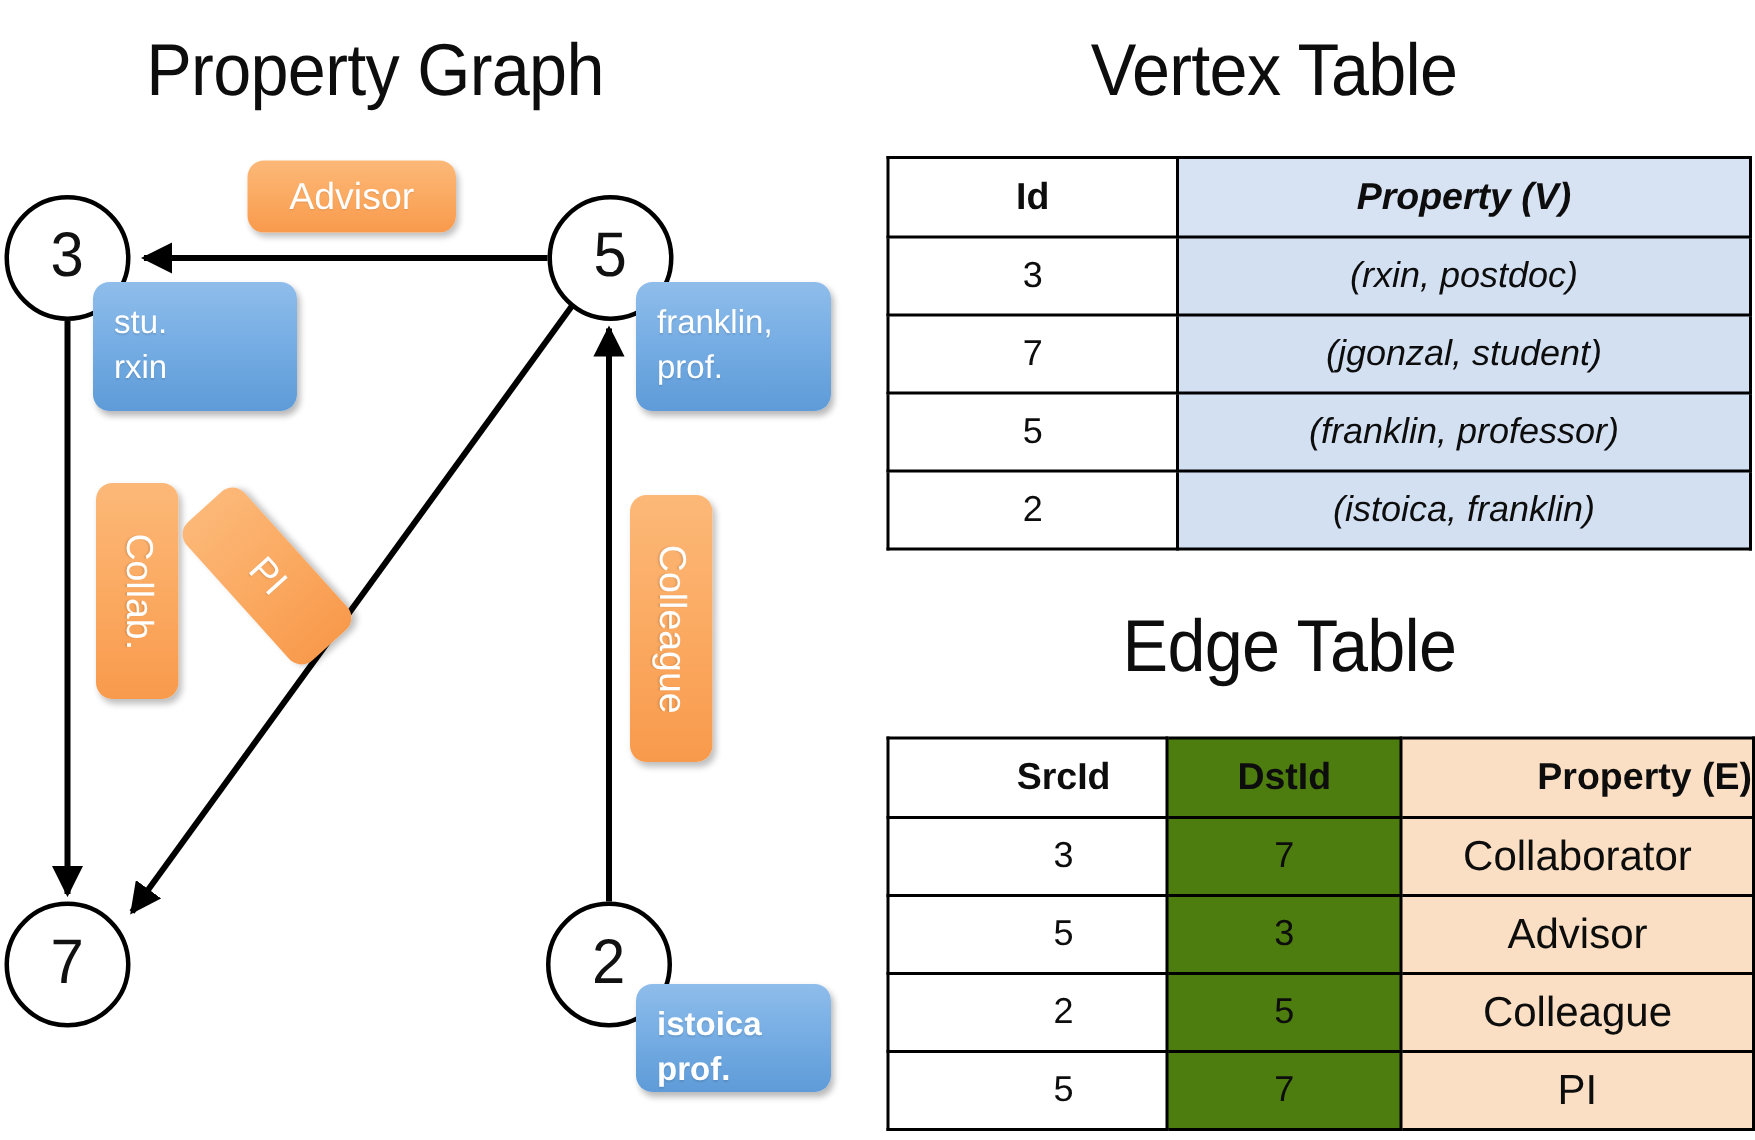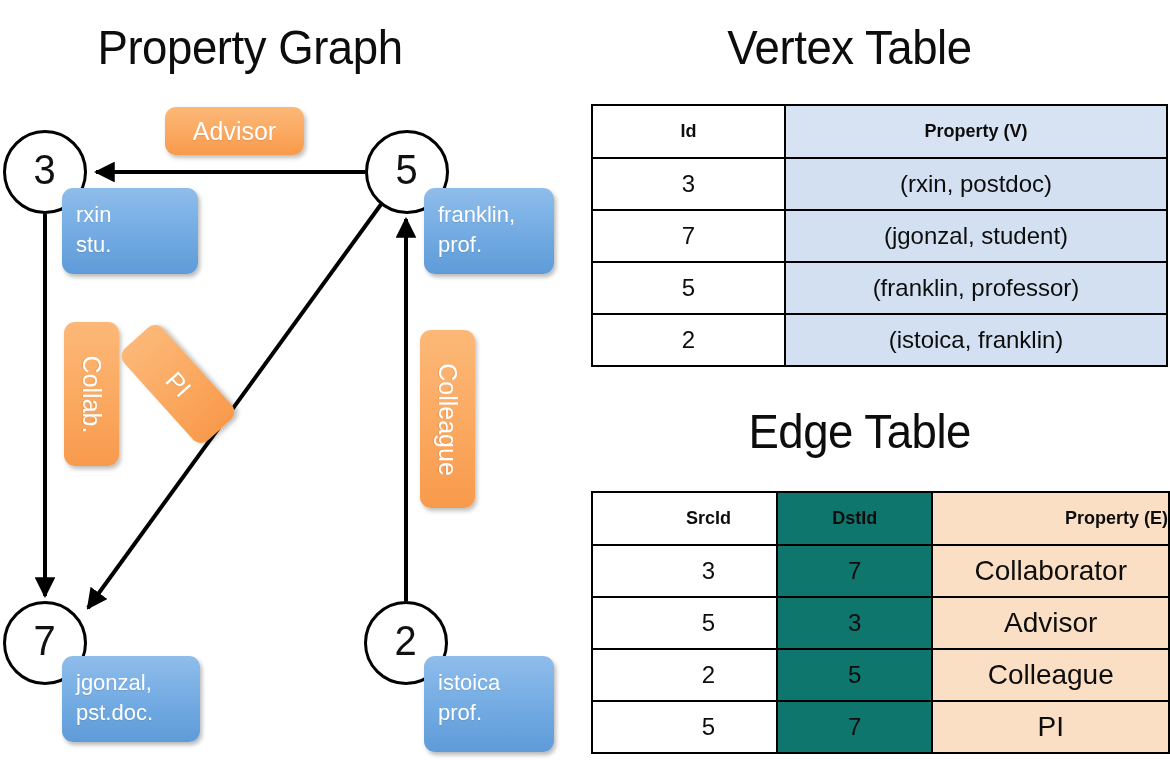--- a/index.html
+++ b/index.html
@@ -144,7 +144,7 @@
   }
   .data-table th {
     font-weight: 700;
-    font-size: 18px;
+    font-size: 25px;
     height: 51px;
   }
   .data-table td {

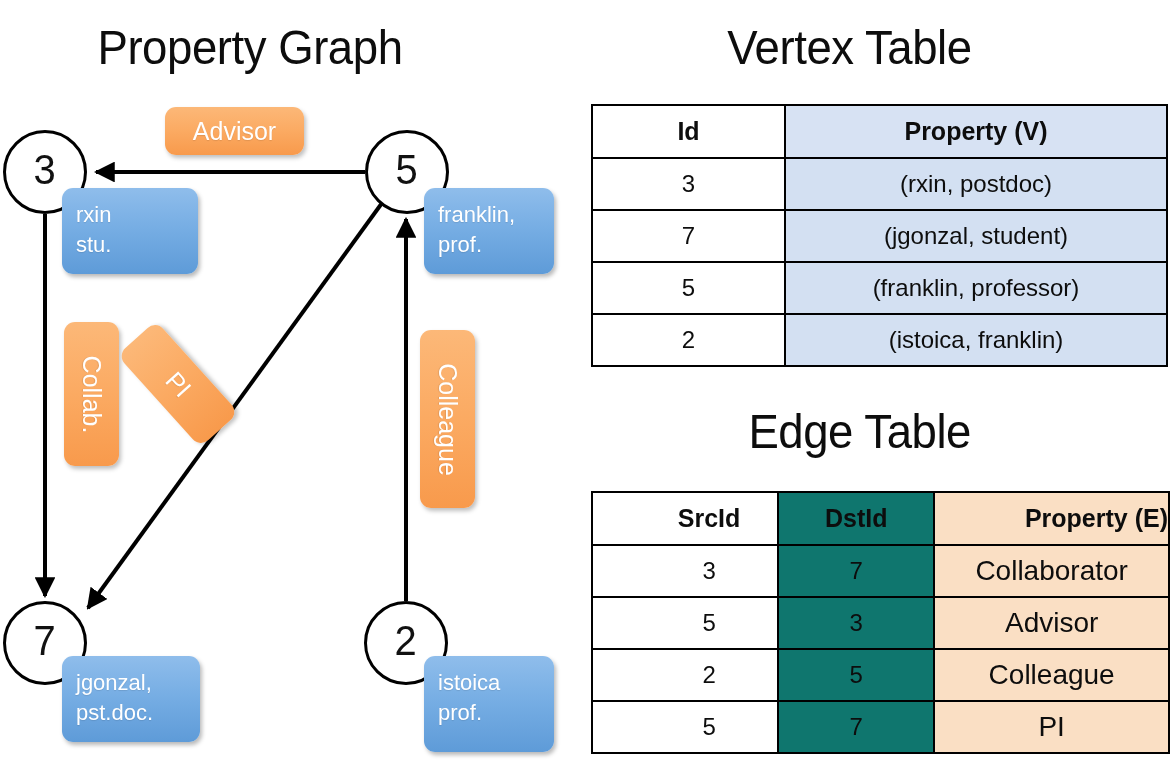--- a/index.html
+++ b/index.html
@@ -155,7 +155,7 @@
   
   #vertex-table { left: 591px; top: 104px; }
   #vertex-table .col-id      { width: 191px; background: #ffffff; }
-  #vertex-table .col-prop    { width: 380px; background: #d3e0f2; }
+  #vertex-table .col-prop    { width: 380px; background: #d3e0f2; font-style: italic; }
   #vertex-table th.col-prop  { background: #d7e2f3; }
 
   

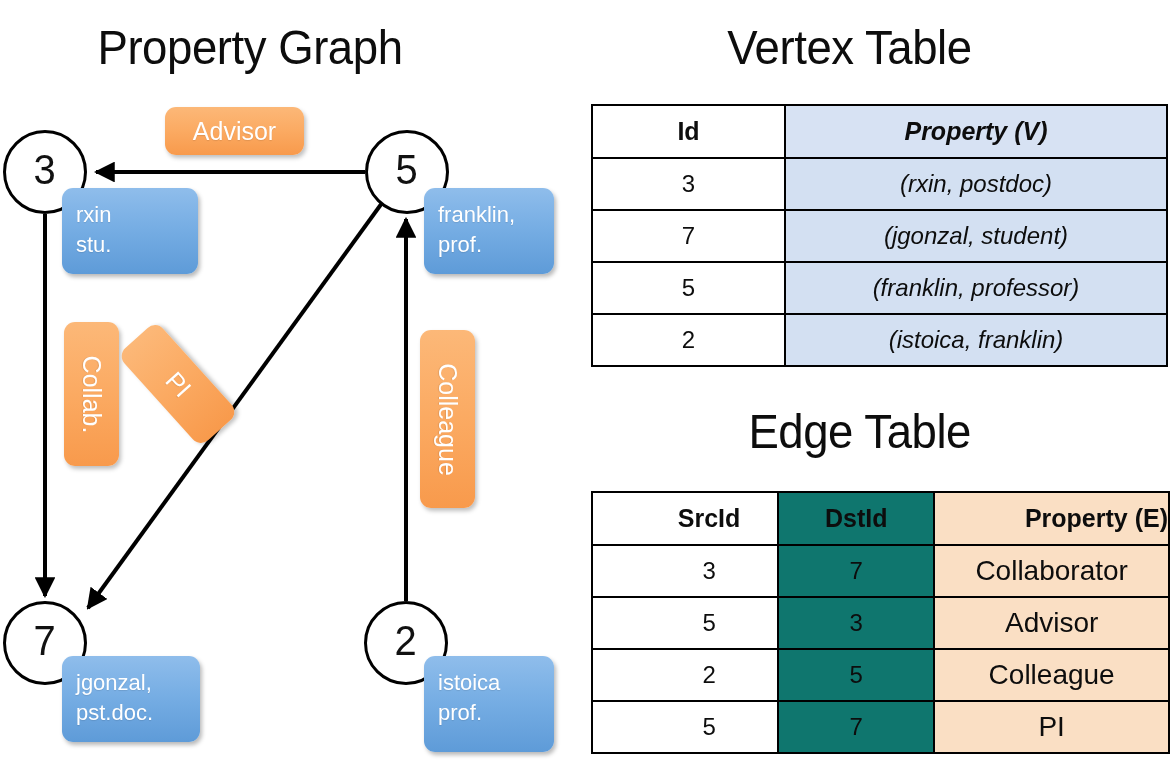--- a/index.html
+++ b/index.html
@@ -205,8 +205,8 @@
   </div>
 
   <div class="prop-box" id="box-rxin">
+    <div>stu.</div>
     <div>rxin</div>
-    <div>stu.</div>
   </div>
   <div class="prop-box" id="box-franklin">
     <div>franklin,</div>

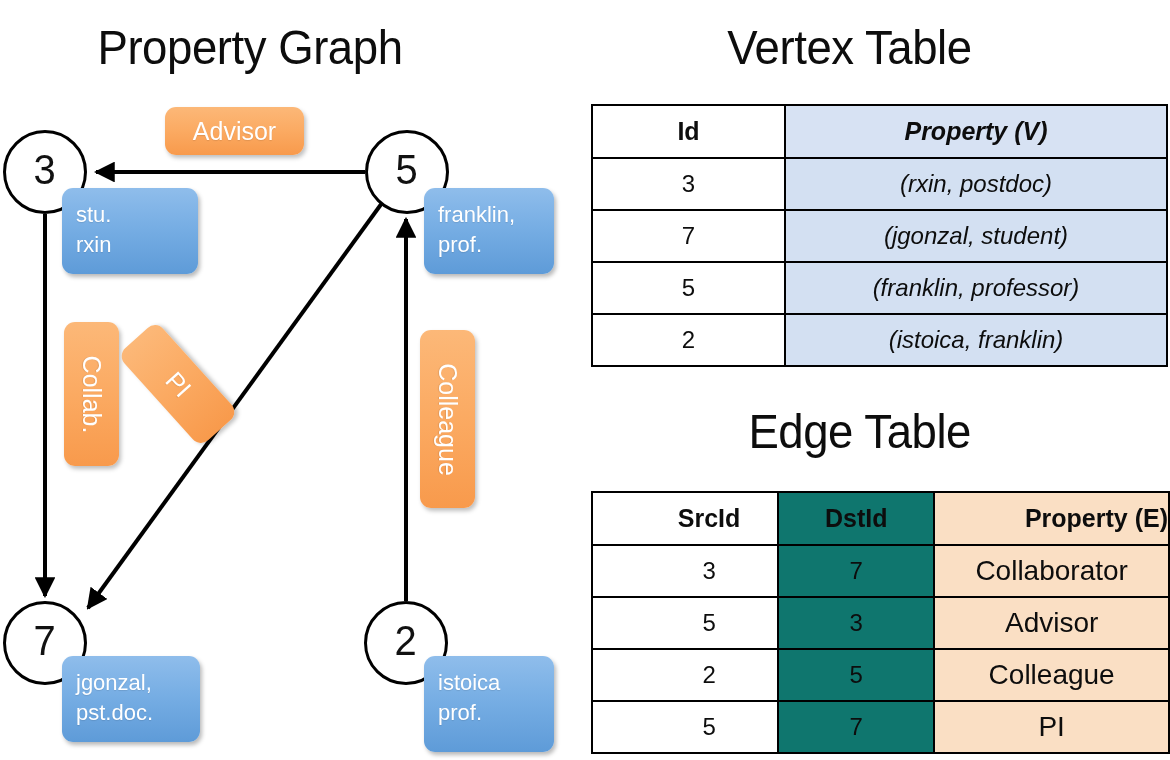--- a/index.html
+++ b/index.html
@@ -161,7 +161,7 @@
   
   #edge-table { left: 591px; top: 491px; }
   #edge-table .col-src  { width: 152px; background: #ffffff; padding-left: 48px; }
-  #edge-table .col-dst  { width: 174px; background: #0f766e; }
+  #edge-table .col-dst  { width: 174px; background: #4d7c0f; }
   #edge-table .col-prop { width: 250px; background: #fadfc4; }
   #edge-table th.col-prop { background: #fadfc4; text-align: right; }
   #edge-table td.col-prop { font-size: 28px; }

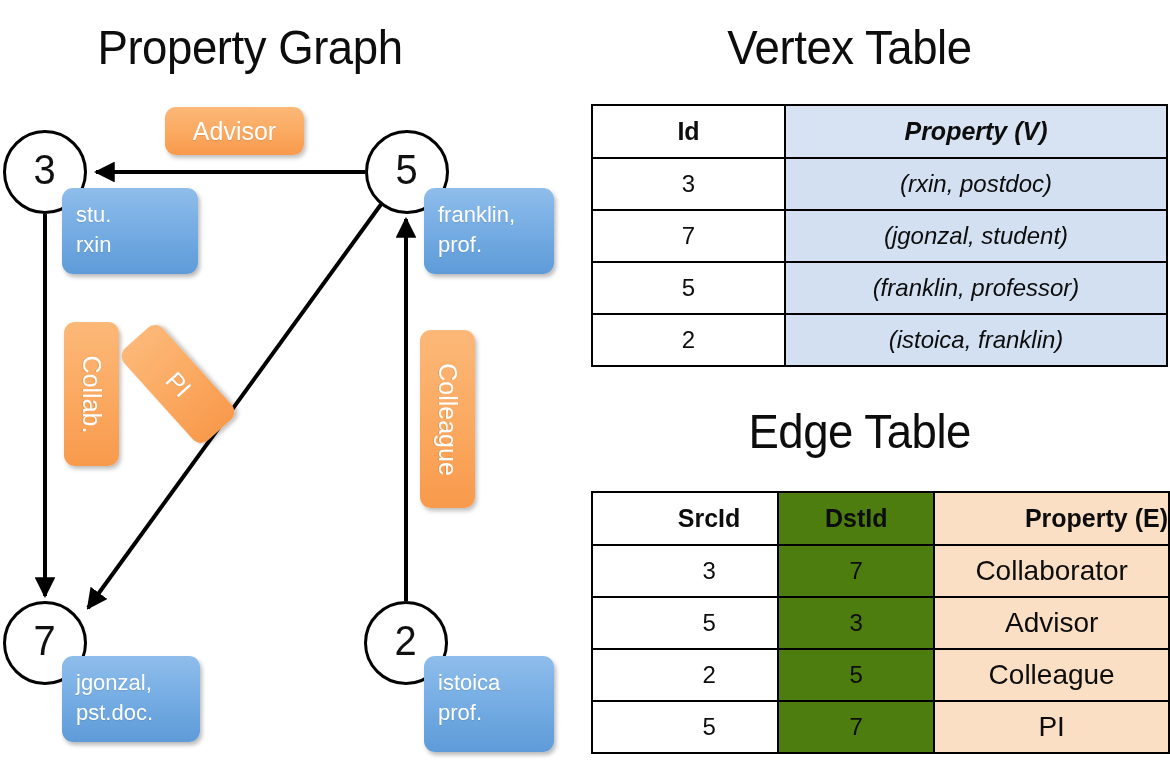--- a/index.html
+++ b/index.html
@@ -212,10 +212,6 @@
     <div>franklin,</div>
     <div>prof.</div>
   </div>
-  <div class="prop-box" id="box-jgonzal">
-    <div>jgonzal,</div>
-    <div>pst.doc.</div>
-  </div>
   <div class="prop-box" id="box-istoica">
     <div>istoica</div>
     <div>prof.</div>

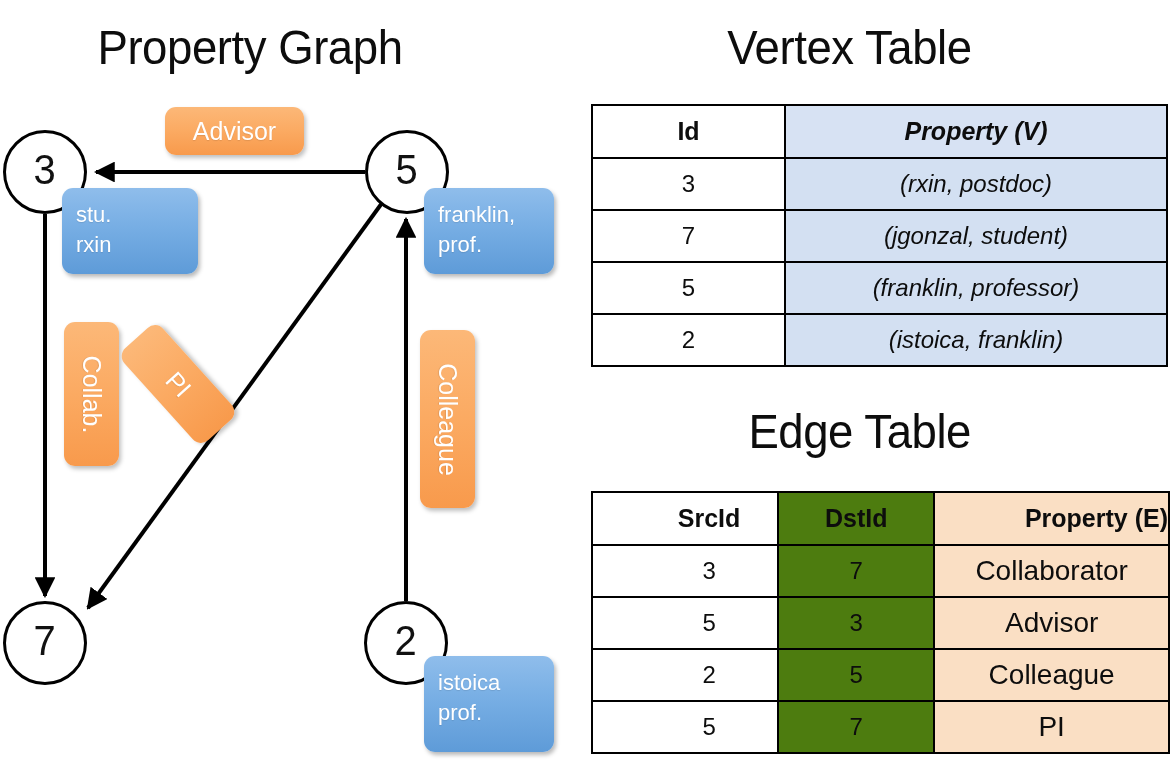--- a/index.html
+++ b/index.html
@@ -87,7 +87,7 @@
   #box-rxin     { left: 62px;  top: 188px; width: 136px; height: 86px; }
   #box-franklin { left: 424px; top: 188px; width: 130px; height: 86px; }
   #box-jgonzal  { left: 62px;  top: 656px; width: 138px; height: 86px; }
-  #box-istoica  { left: 424px; top: 656px; width: 130px; height: 96px; }
+  #box-istoica  { left: 424px; top: 656px; width: 130px; height: 72px; font-weight: bold; }
 
   
   .edge-label {

